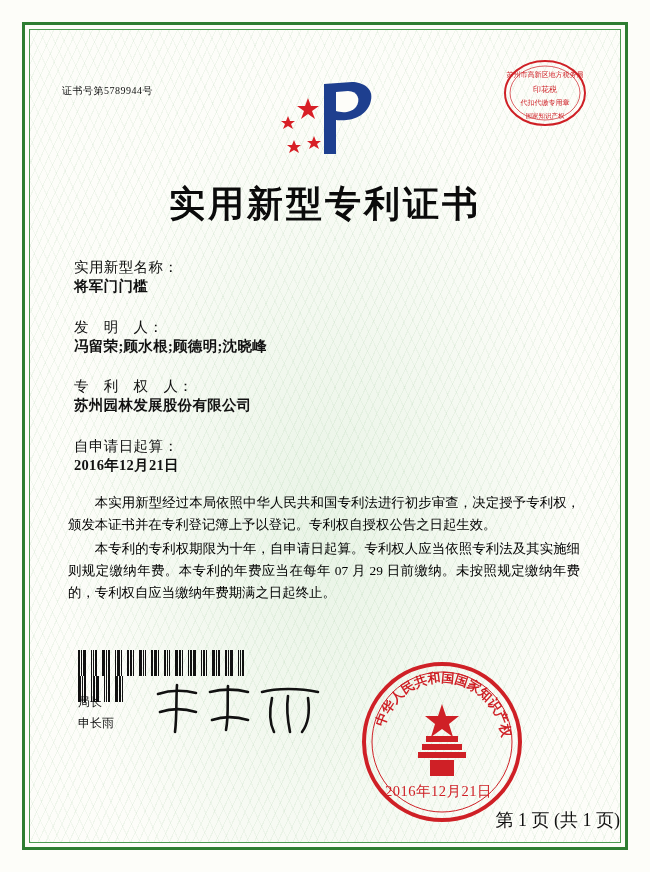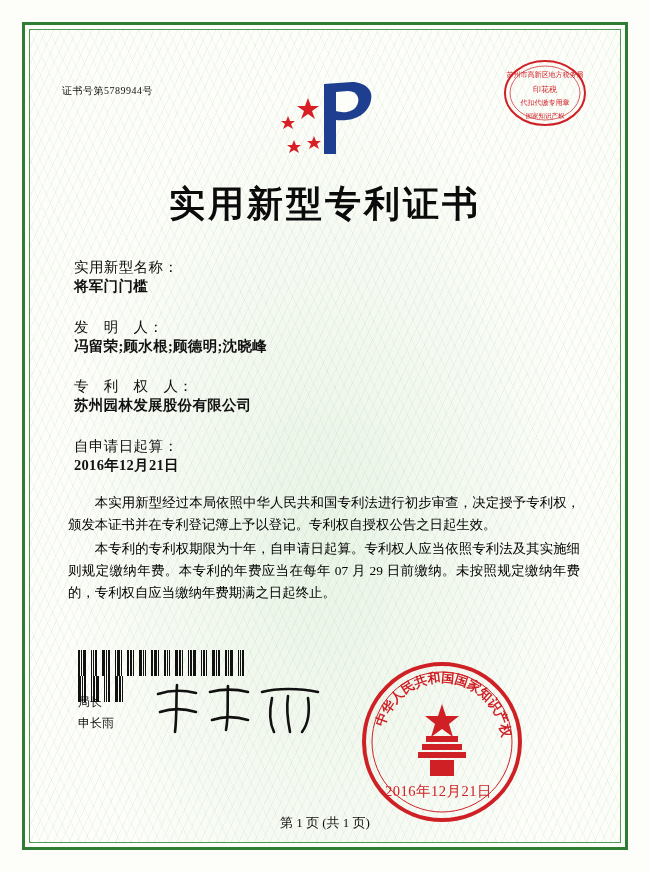--- a/index.html
+++ b/index.html
@@ -189,8 +189,8 @@
     left: 0;
     right: 0;
     bottom: 10px;
-    text-align: center;
-    font-size: 13px;
+    text-align: right;
+    font-size: 18px;
     color: #111;
   }
 </style>

